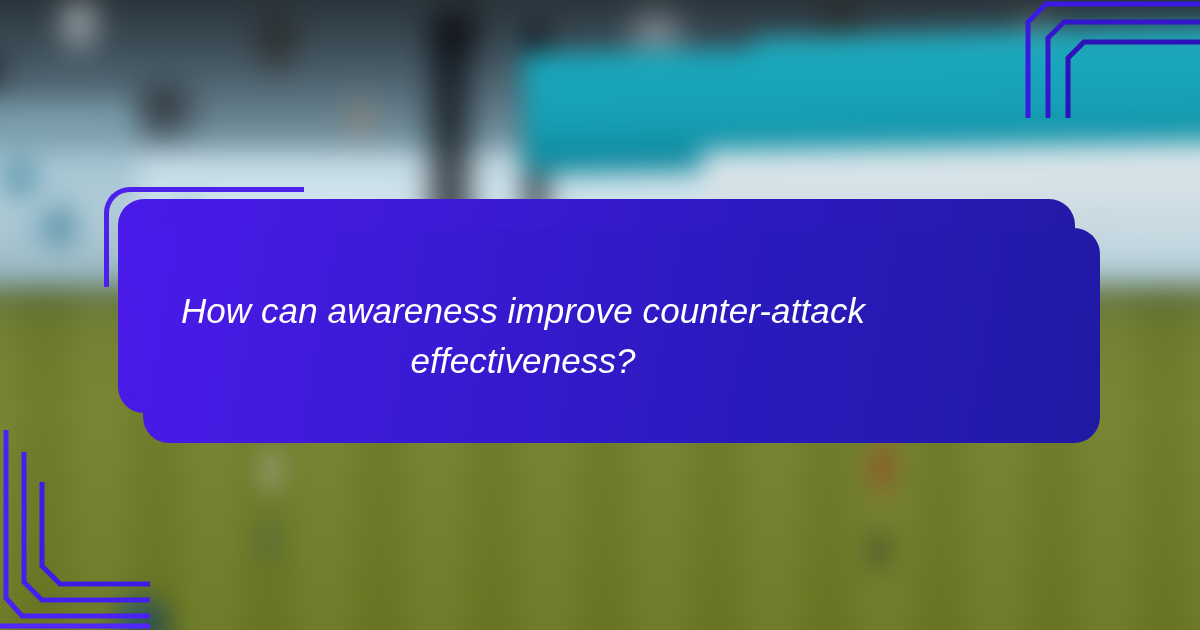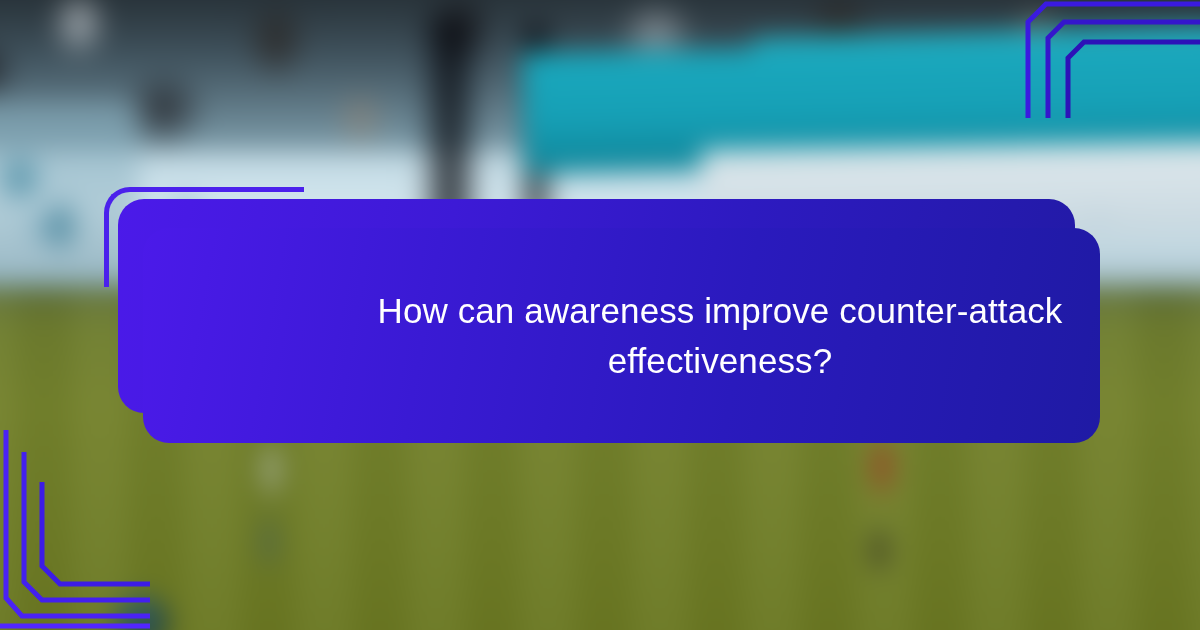--- a/index.html
+++ b/index.html
@@ -269,7 +269,8 @@
     background: linear-gradient(100deg, #4b1ae9 0%, #3a1ad4 30%, #2a1abd 62%, #1f1aa4 100%);
     display: flex;
     align-items: center;
-    justify-content: flex-end;
+    justify-content: flex-start;
+    font-style: italic;
   }
 
   .card-text {

